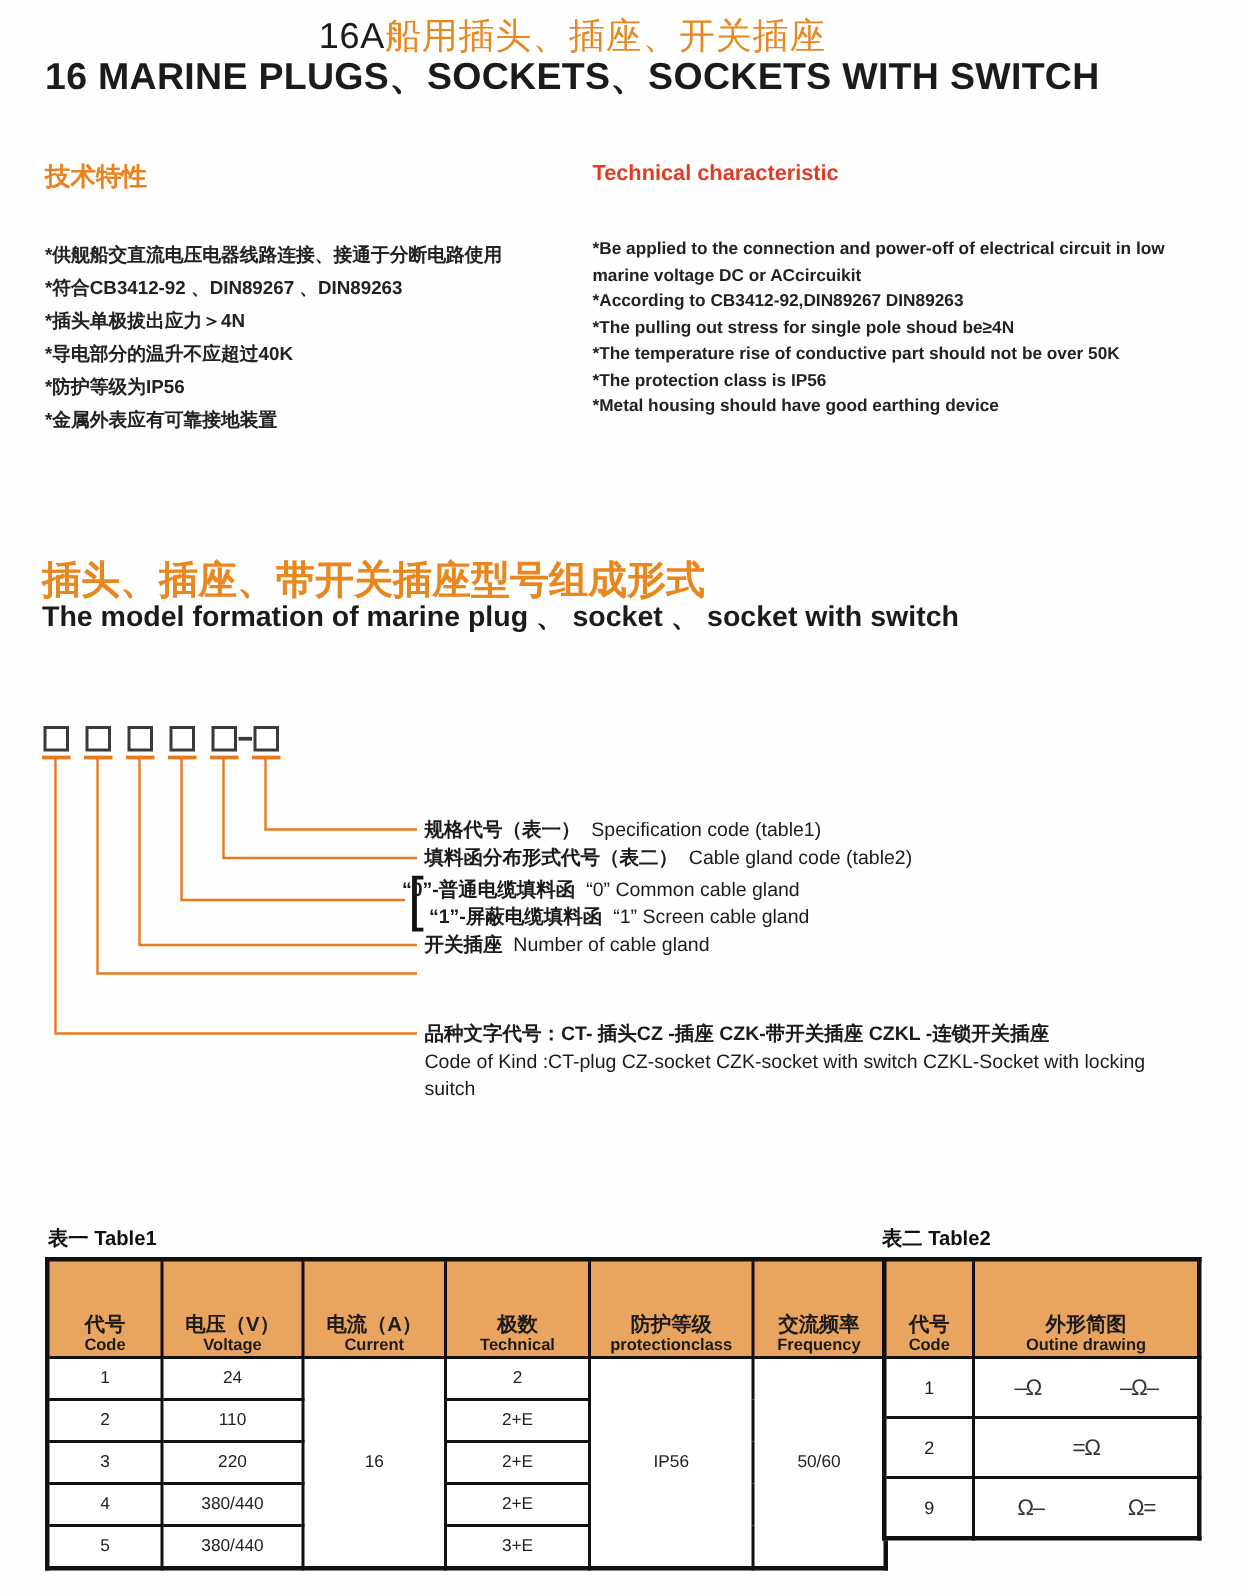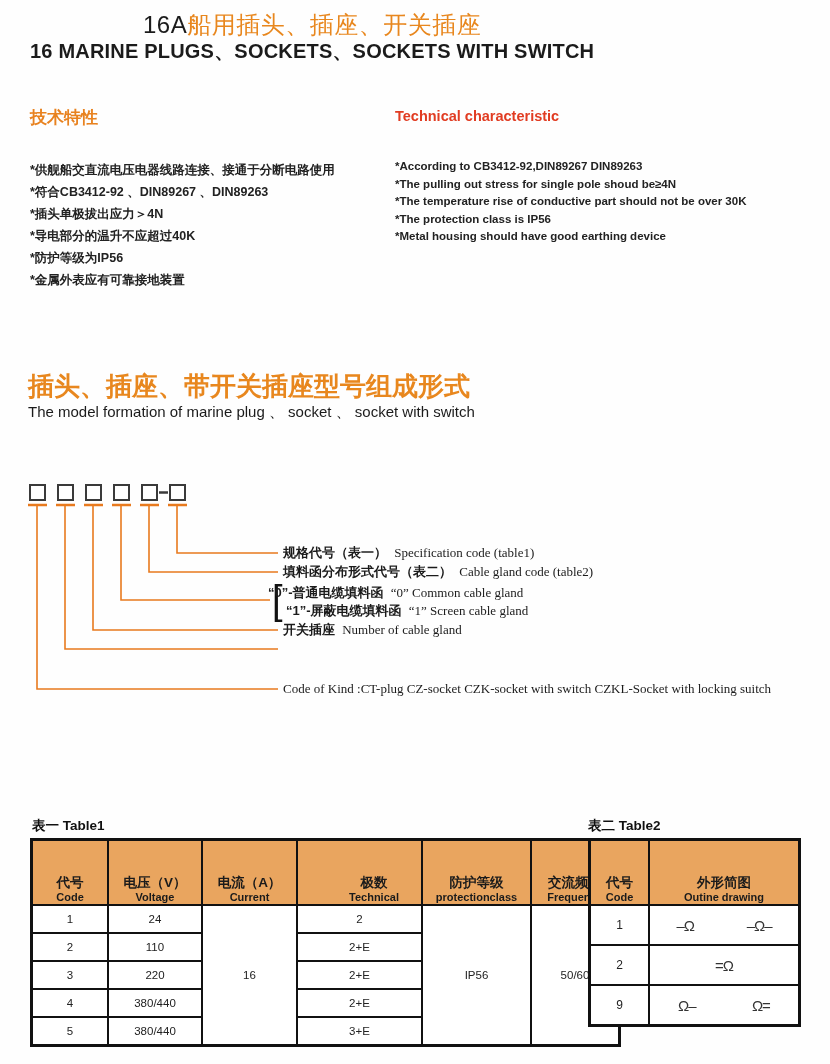--- a/index.html
+++ b/index.html
@@ -15,7 +15,7 @@
   .hdr{position:absolute;left:30px;top:10px;}
   .hdr-title{font-size:24px;font-weight:normal;line-height:30px;letter-spacing:0.5px;text-align:center;}
   .hdr-title .cn{color:#e8871e;}
-  .hdr-sub{font-size:20px;font-weight:bold;line-height:22px;letter-spacing:0.2px;}
+  .hdr-sub{font-size:25px;font-weight:bold;line-height:22px;letter-spacing:0.2px;}
   
   .tech-cn{position:absolute;left:30px;top:106px;width:350px;}
   .tech-cn-h{color:#e8821f;font-weight:bold;font-size:17px;}

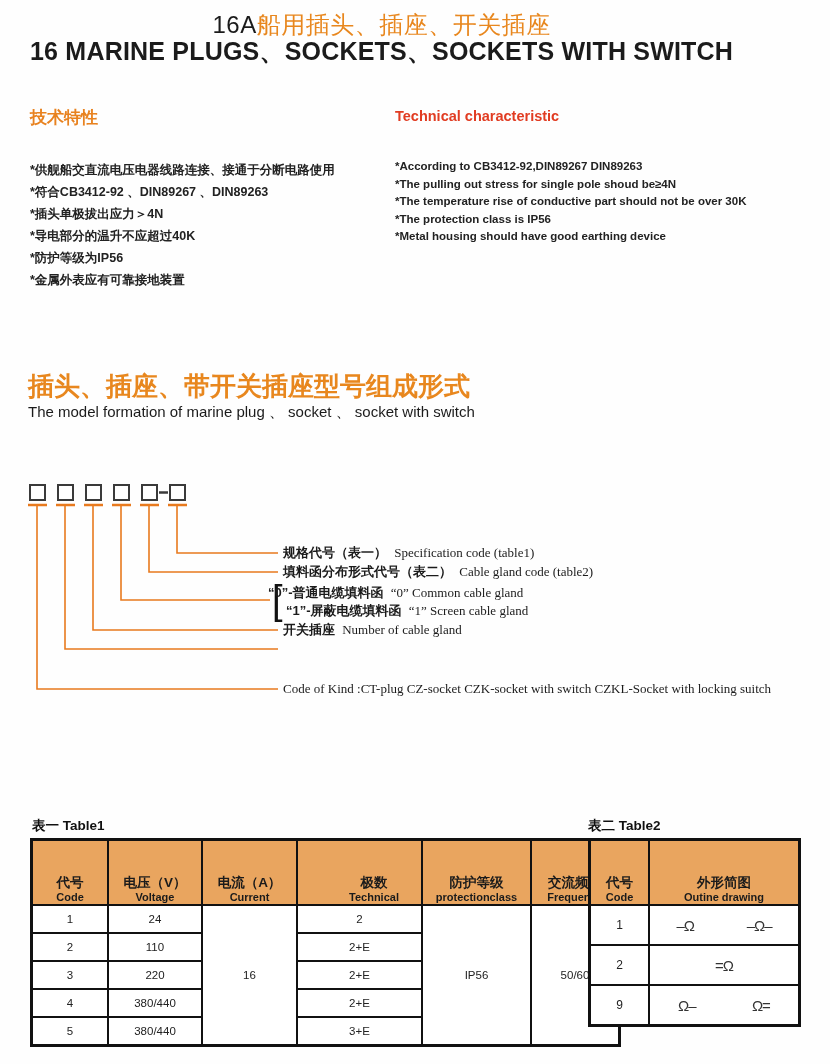--- a/index.html
+++ b/index.html
@@ -81,6 +81,7 @@
   <div class="tech-en">
     <div class="tech-en-h">Technical characteristic</div>
     <div class="tech-en-list">
+      <div>*Be applied to the connection and power-off of electrical circuit in low marine voltage DC or ACcircuikit</div>
       <div>*According to CB3412-92,DIN89267 DIN89263</div>
       <div>*The pulling out stress for single pole shoud be≥4N</div>
       <div>*The temperature rise of conductive part should not be over 30K</div>

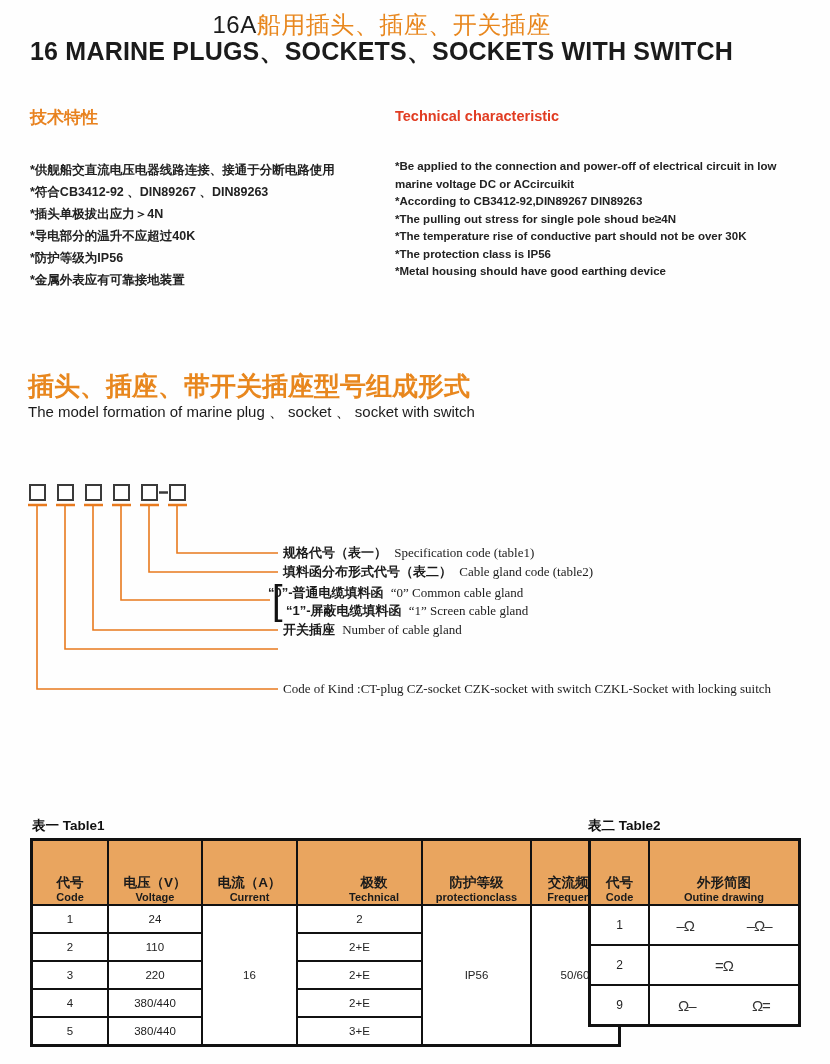--- a/index.html
+++ b/index.html
@@ -84,7 +84,7 @@
       <div>*Be applied to the connection and power-off of electrical circuit in low marine voltage DC or ACcircuikit</div>
       <div>*According to CB3412-92,DIN89267 DIN89263</div>
       <div>*The pulling out stress for single pole shoud be≥4N</div>
-      <div>*The temperature rise of conductive part should not be over 30K</div>
+      <div>*The temperature rise of conductive part should not be over 50K</div>
       <div>*The protection class is IP56</div>
       <div>*Metal housing should have good earthing device</div>
     </div>

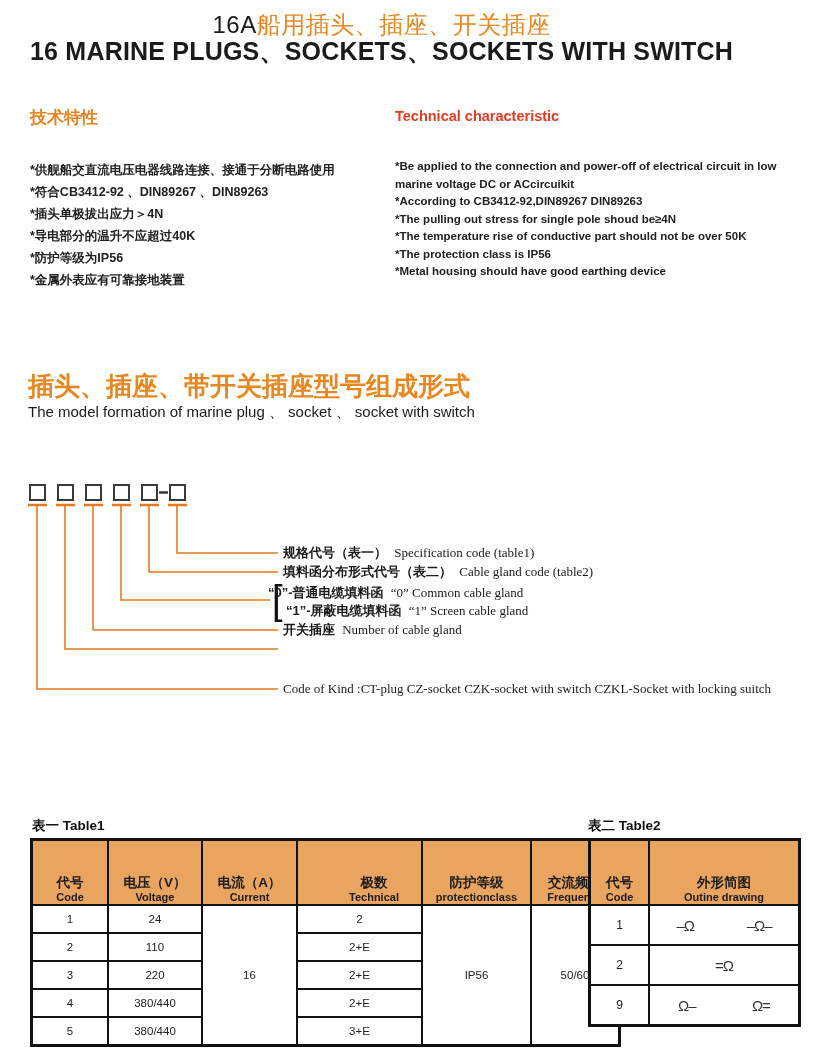--- a/index.html
+++ b/index.html
@@ -26,7 +26,7 @@
   
   .model-hdr{position:absolute;left:28px;top:372px;}
   .model-hdr-cn{color:#e8871e;font-size:26px;font-weight:bold;line-height:28px;}
-  .model-hdr-en{font-size:15px;font-weight:normal;line-height:24px;}
+  .model-hdr-en{font-size:19px;font-weight:bold;line-height:24px;}
   .diagram-svg{position:absolute;left:0;top:480px;}
   .dlabel{position:absolute;font-size:13px;line-height:18.5px;white-space:nowrap;}
   .dlabel .cn{font-weight:bold;}

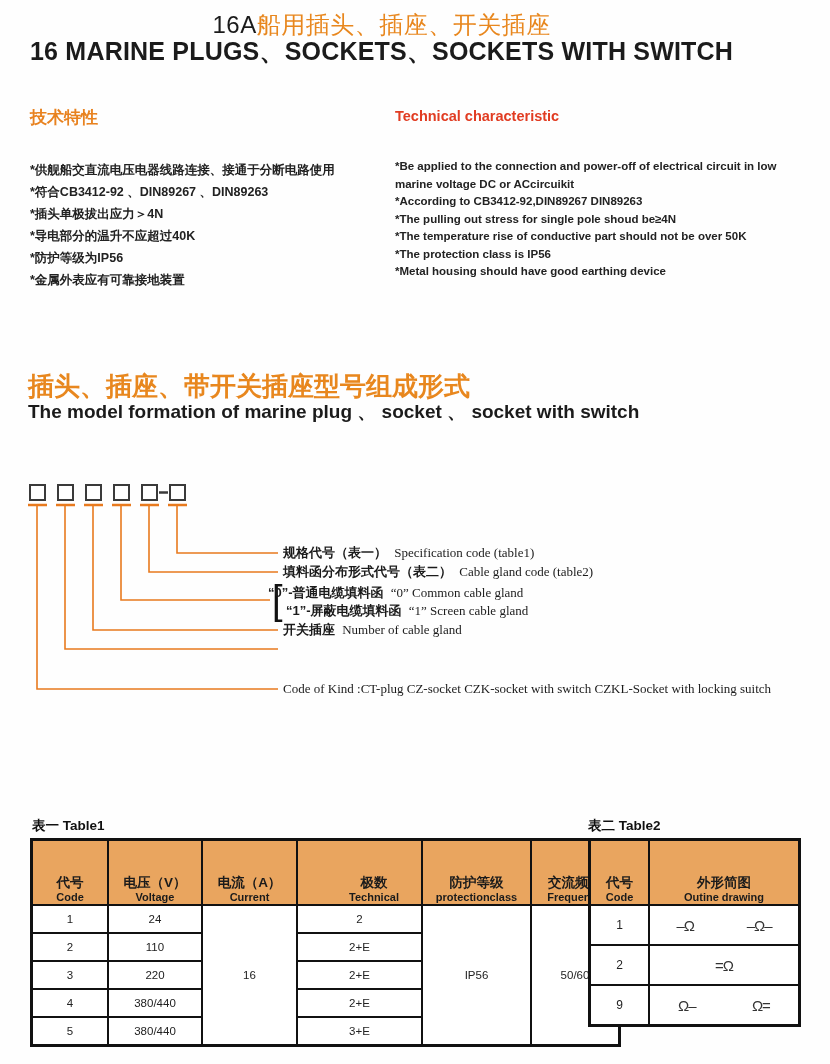--- a/index.html
+++ b/index.html
@@ -30,7 +30,7 @@
   .diagram-svg{position:absolute;left:0;top:480px;}
   .dlabel{position:absolute;font-size:13px;line-height:18.5px;white-space:nowrap;}
   .dlabel .cn{font-weight:bold;}
-  .dlabel .en{font-weight:normal;font-family:Liberation Serif, serif;}
+  .dlabel .en{font-weight:normal;}
   .bracket{
     position:absolute;left:272px;top:580px;
     font-size:38px;line-height:40px;font-weight:400;color:#111;

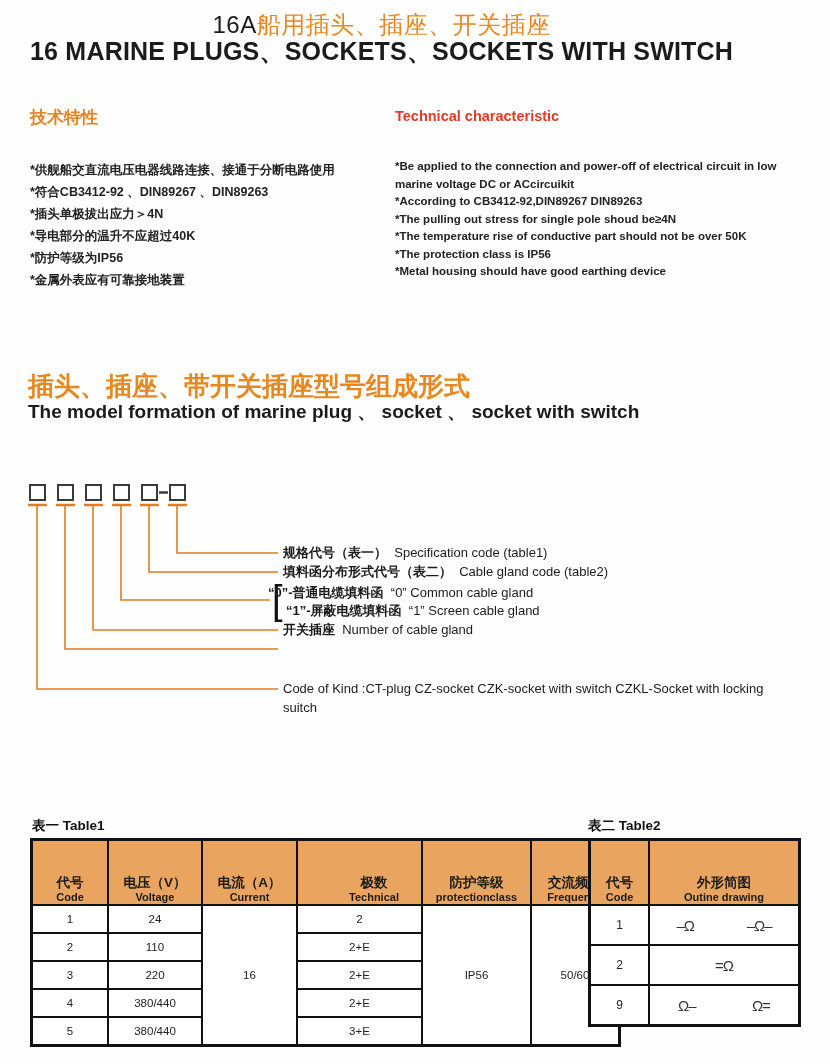--- a/index.html
+++ b/index.html
@@ -149,6 +149,7 @@
     <span class="en">Number of cable gland</span>
   </div>
   <div class="dlabel" style="left:283px;top:680px;width:505px;">
+    <div class="cn wrap">品种文字代号：CT- 插头CZ -插座 CZK-带开关插座 CZKL -连锁开关插座</div>
     <div class="en wrap">Code of Kind :CT-plug CZ-socket CZK-socket with switch CZKL-Socket with locking suitch</div>
   </div>
 

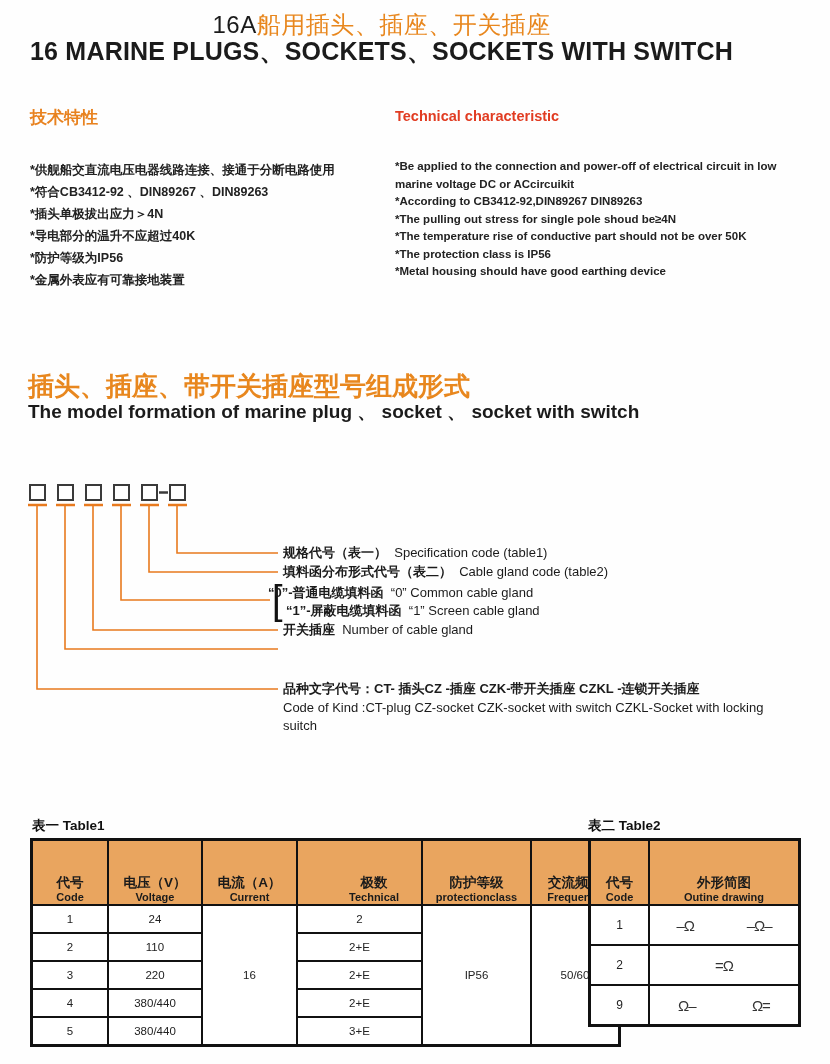--- a/index.html
+++ b/index.html
@@ -169,7 +169,7 @@
             <div class="h-cn">电流（A）</div>
             <div class="h-en">Current</div>
           </th>
-      <th style="width:94px;padding-left:29px;">
+      <th style="width:94px;">
             <div class="h-cn">极数</div>
             <div class="h-en">Technical</div>
           </th>

